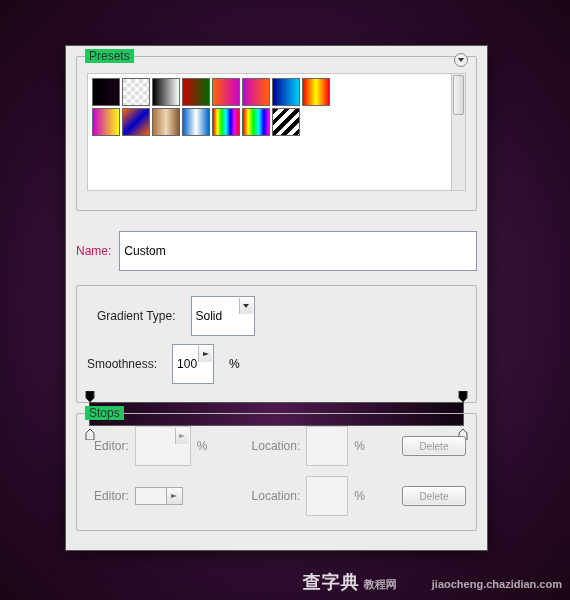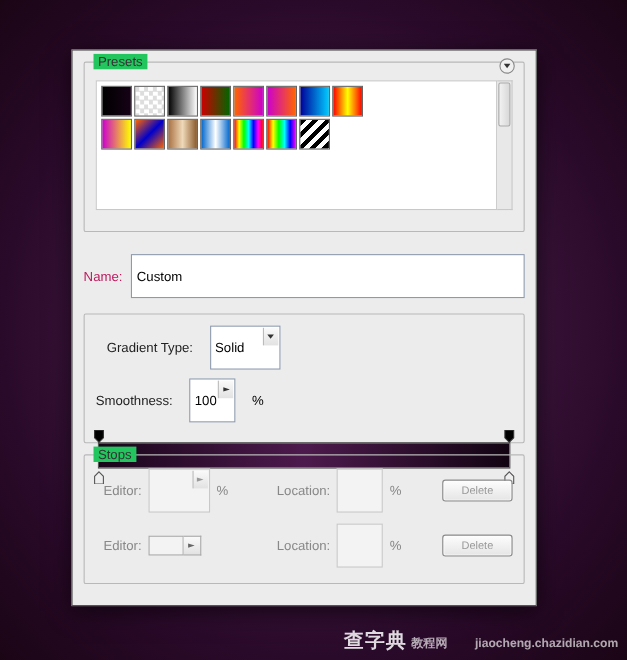--- a/index.html
+++ b/index.html
@@ -198,7 +198,7 @@
 <div class="watermark">
   <span class="big">查字典</span>
   <span class="sm">教程网</span>
-  <span class="sm" style="margin-left:2px;padding-left:19px;">jiaocheng.chazidian.com</span>
+  <span class="sm" style="margin-left:12px;padding-left:19px;">jiaocheng.chazidian.com</span>
 </div>
 
 </body></html>

